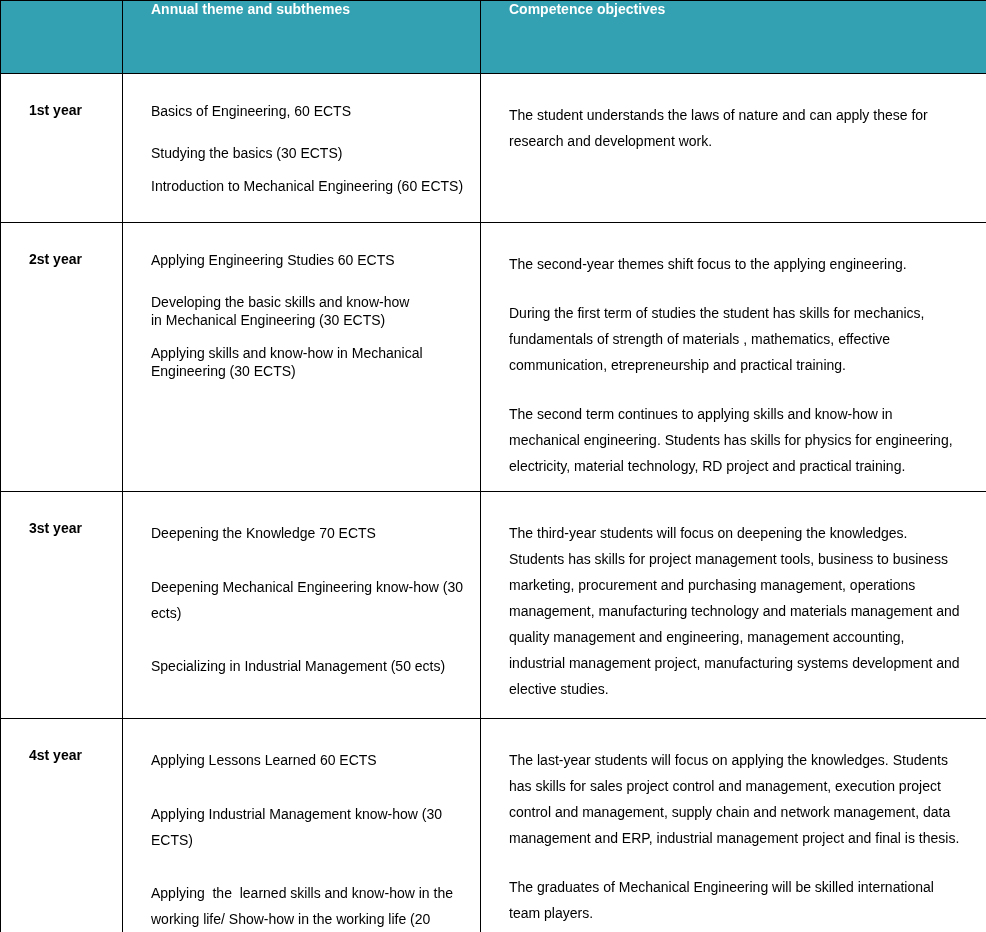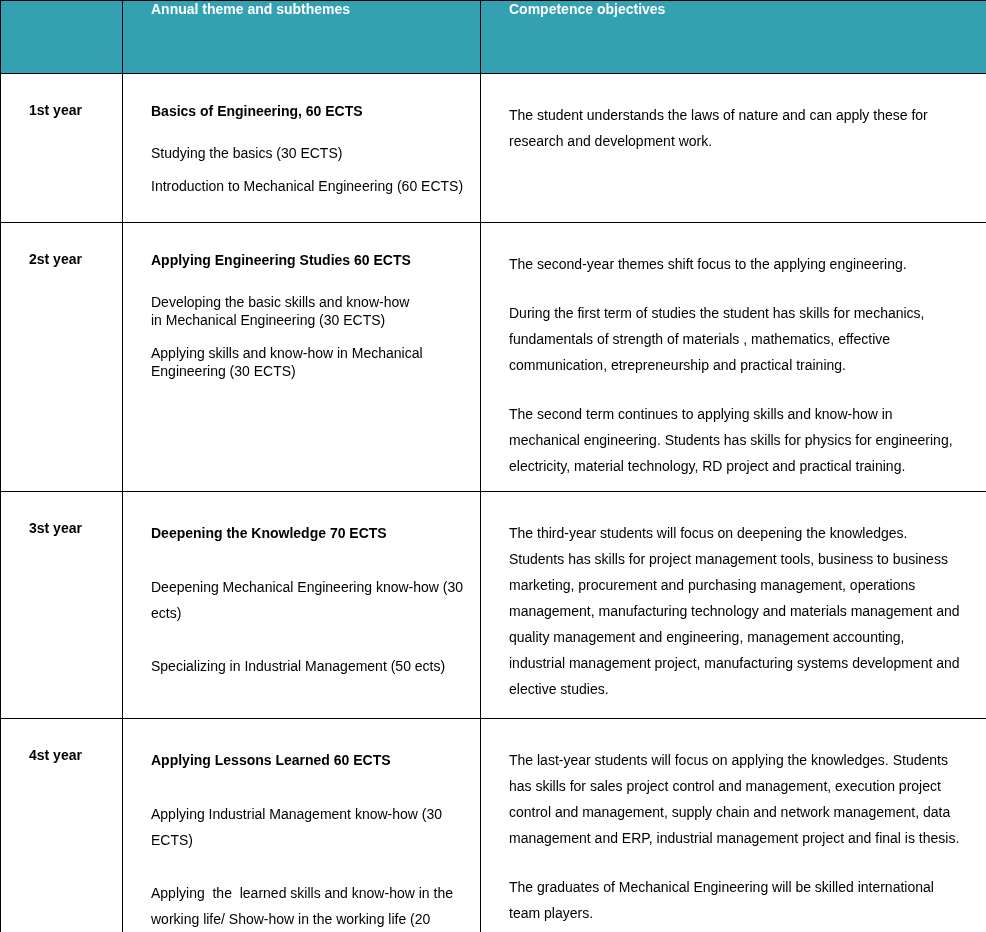--- a/index.html
+++ b/index.html
@@ -55,7 +55,7 @@
     white-space: pre-wrap;
   }
   .cell-theme .title {
-    font-weight: bold;
+    font-weight: normal;
   }
   .cell-theme.single p       { line-height: 18px; margin-bottom: 15px; }
   .cell-theme.single .title  { margin-bottom: 24px; }

